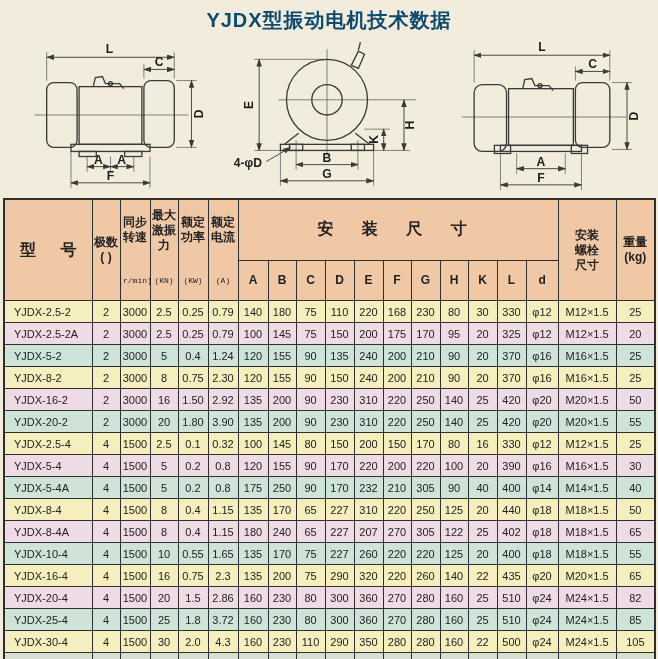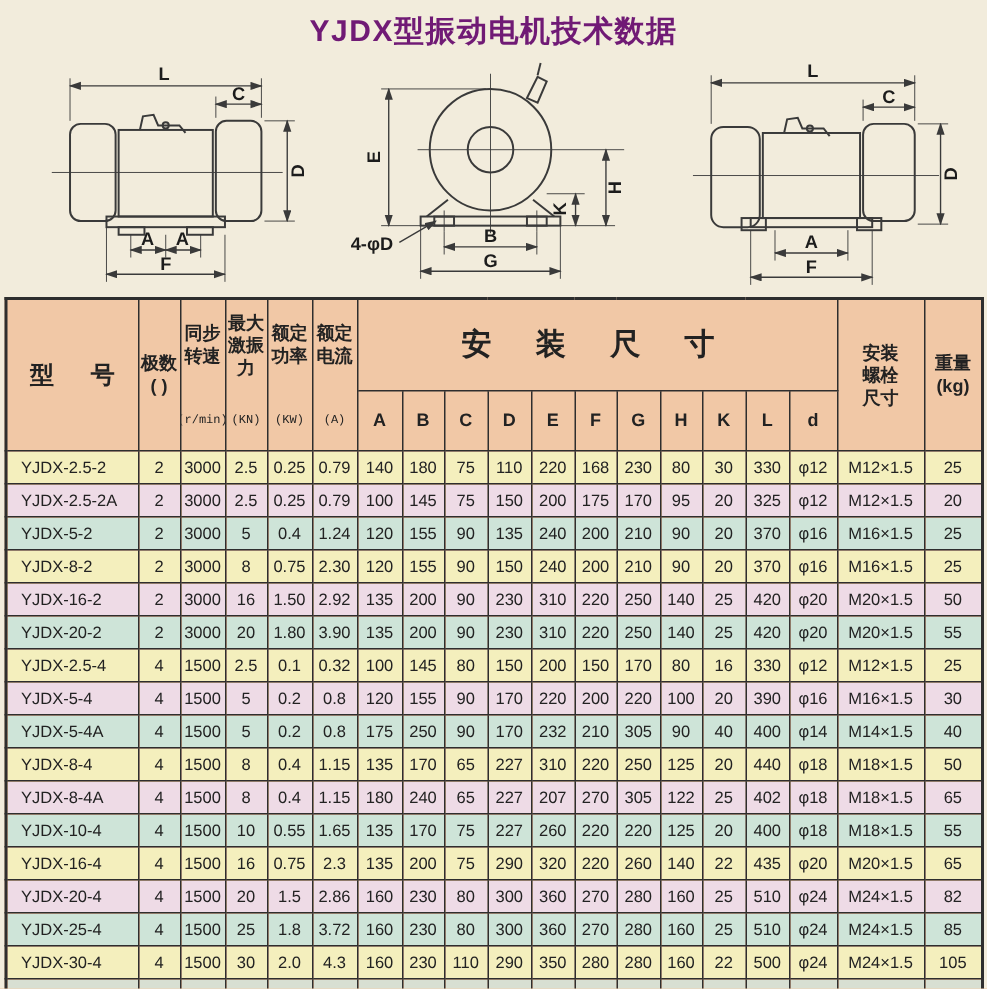--- a/index.html
+++ b/index.html
@@ -13,7 +13,7 @@
     margin:0;padding:7px 0 2px 0;
     text-align:center;
     font-size:20px;font-weight:bold;
-    color:#701a75;letter-spacing:1px;
+    color:#0c4a6e;letter-spacing:1px;
   }
   .figures{
     height:162px;display:flex;justify-content:space-between;

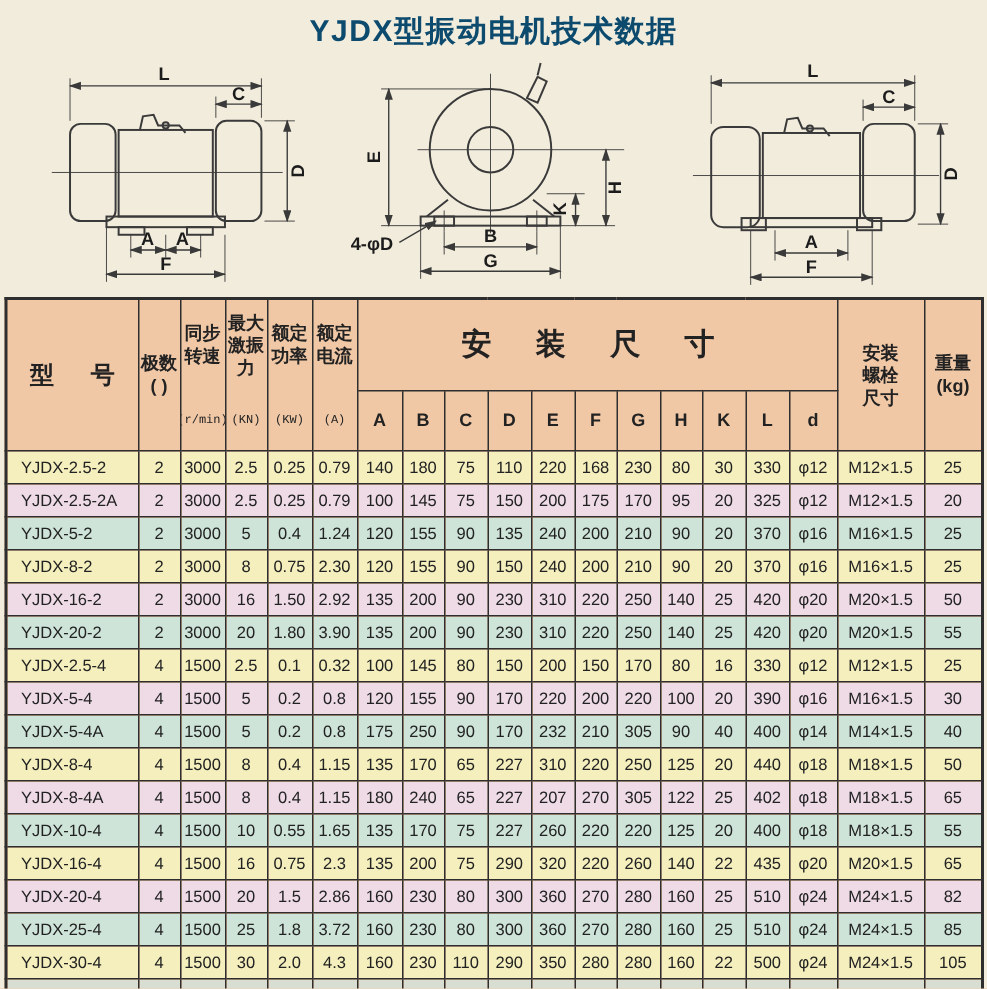--- a/index.html
+++ b/index.html
@@ -39,7 +39,7 @@
   .h-flex .h-unit{flex:1;display:flex;align-items:center;justify-content:center;
     font-size:8px;font-weight:normal;font-family:Liberation Mono, monospace;}
   .model-hcell{font-size:16px;letter-spacing:10px;text-indent:10px;}
-  .mount-hcell{font-size:20px;letter-spacing:12px;height:58px;}
+  .mount-hcell{font-size:16px;letter-spacing:12px;height:58px;}
   .dim-letter{font-size:12px;height:38px;font-weight:bold;}
   tbody td{height:21px;font-size:11px;text-align:center;}
   td.model-cell{text-align:left;padding-left:9px;font-size:11px;}

